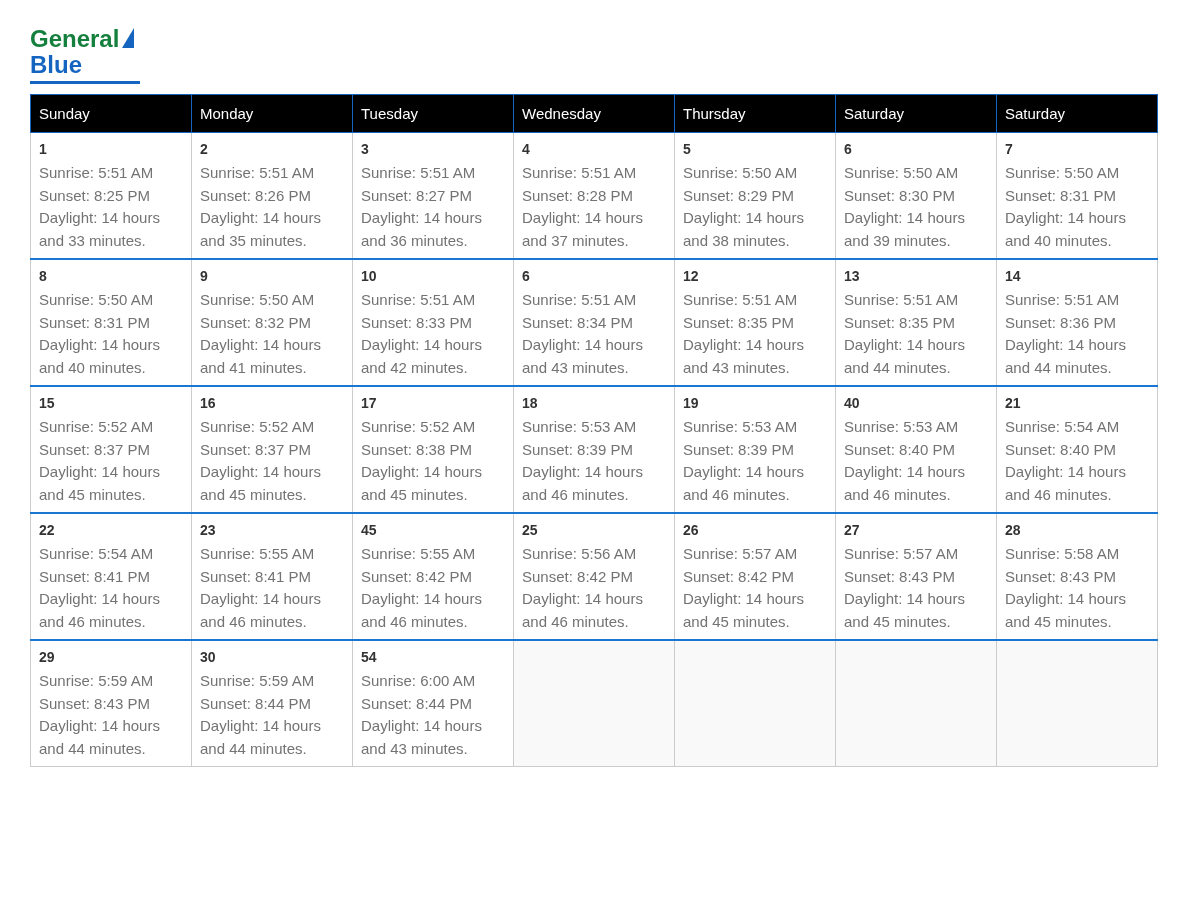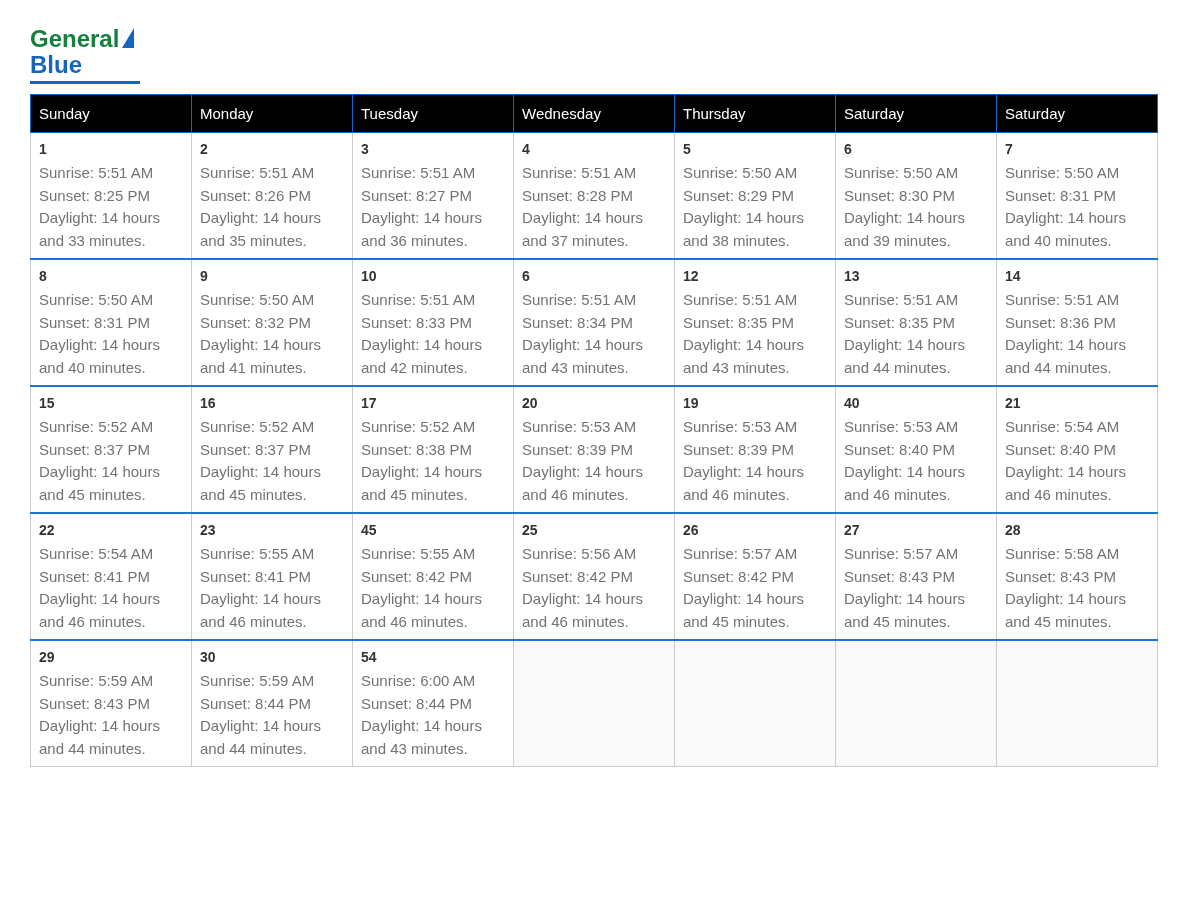--- a/index.html
+++ b/index.html
@@ -182,7 +182,7 @@
           <div class="day-info">Sunrise: 5:52 AM<br>Sunset: 8:38 PM<br>Daylight: 14 hours<br>and 45 minutes.</div>
         </td>
         <td>
-          <span class="day-number">20</span>
+          <span class="day-number">18</span>
           <div class="day-info">Sunrise: 5:53 AM<br>Sunset: 8:39 PM<br>Daylight: 14 hours<br>and 46 minutes.</div>
         </td>
         <td>

